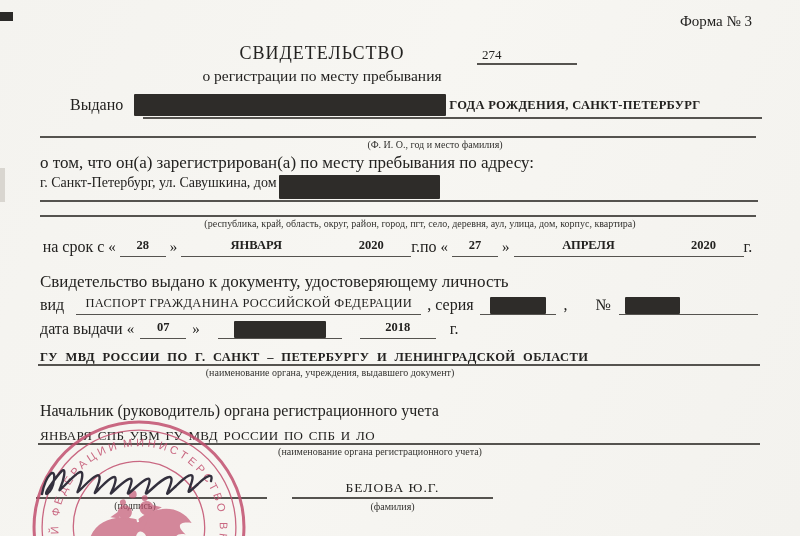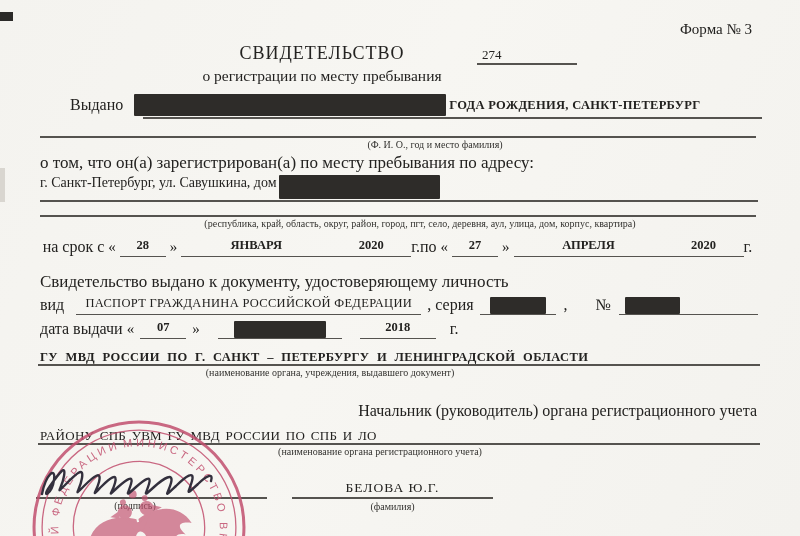--- a/index.html
+++ b/index.html
@@ -18,7 +18,7 @@
   .row{position:absolute;display:flex;align-items:flex-end;}
   .speck{position:absolute;background:#2b2a28;}
   
-  .form-label{top:13px;right:48px;font-size:15px;margin-top:8px;}
+  .form-label{top:13px;right:48px;font-size:15px;}
   .title-wrap{top:43px;left:122px;width:400px;text-align:center;}
   .title-main{font-size:18px;letter-spacing:1px;}
   .title-sub{font-size:15.5px;margin-top:3px;}

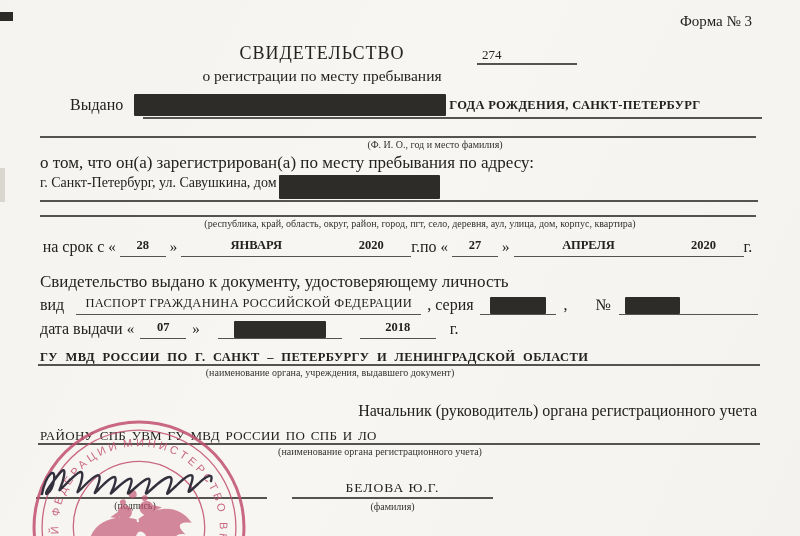--- a/index.html
+++ b/index.html
@@ -71,7 +71,7 @@
   .auth-rule{top:364px;left:38px;right:40px;width:auto;}
   .auth-caption{top:367px;left:160px;width:340px;}
   
-  .head-row{left:40px;top:402px;right:43px;flex-direction:column;}
+  .head-row{left:40px;top:402px;right:43px;}
   .head-row .lab{font-size:16px;padding-bottom:2px;white-space:nowrap;}
   .office1{flex:1;font-size:13px;padding-bottom:3px;margin-left:8px;text-align:center;}
   .office2{left:40px;top:428px;font-size:13px;letter-spacing:.3px;word-spacing:2px;white-space:nowrap;}

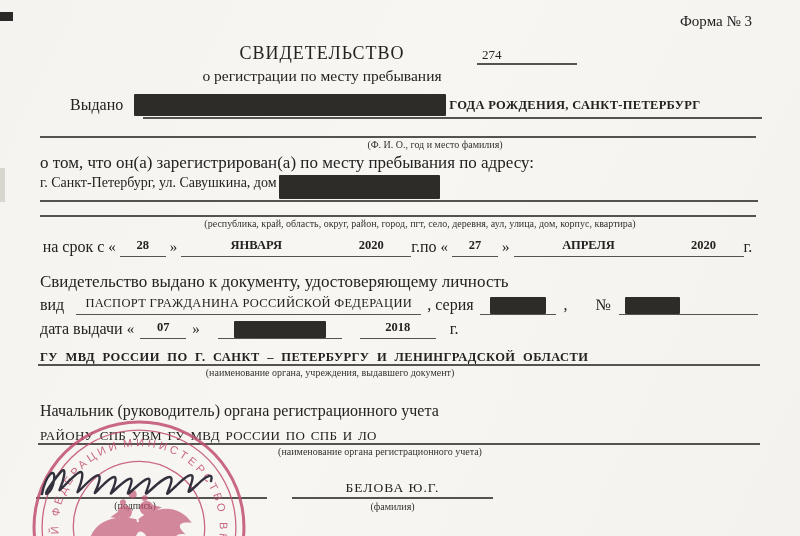--- a/index.html
+++ b/index.html
@@ -171,7 +171,7 @@
   <div class="row head-row">
     <span class="lab">Начальник (руководитель) органа регистрационного учета</span>
   </div>
-  <div class="abs office2">РАЙОНУ СПБ УВМ ГУ МВД РОССИИ ПО СПБ И ЛО</div>
+  <div class="abs office2">ЯНВАРЯ СПБ УВМ ГУ МВД РОССИИ ПО СПБ И ЛО</div>
   <div class="rule head-rule2"></div>
   <div class="caption head-caption">(наименование органа регистрационного учета)</div>
 

